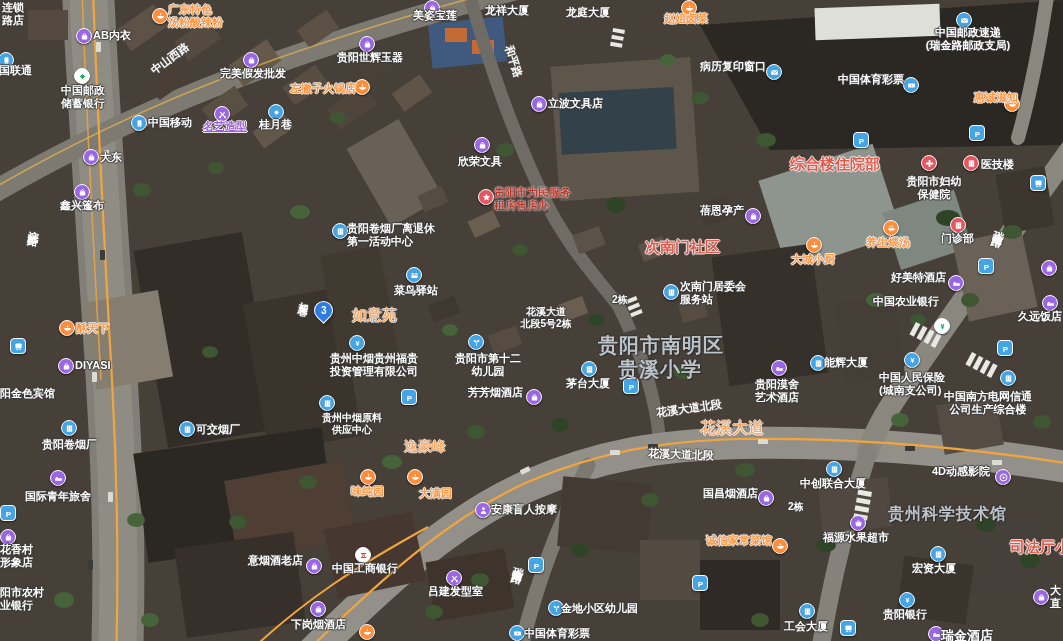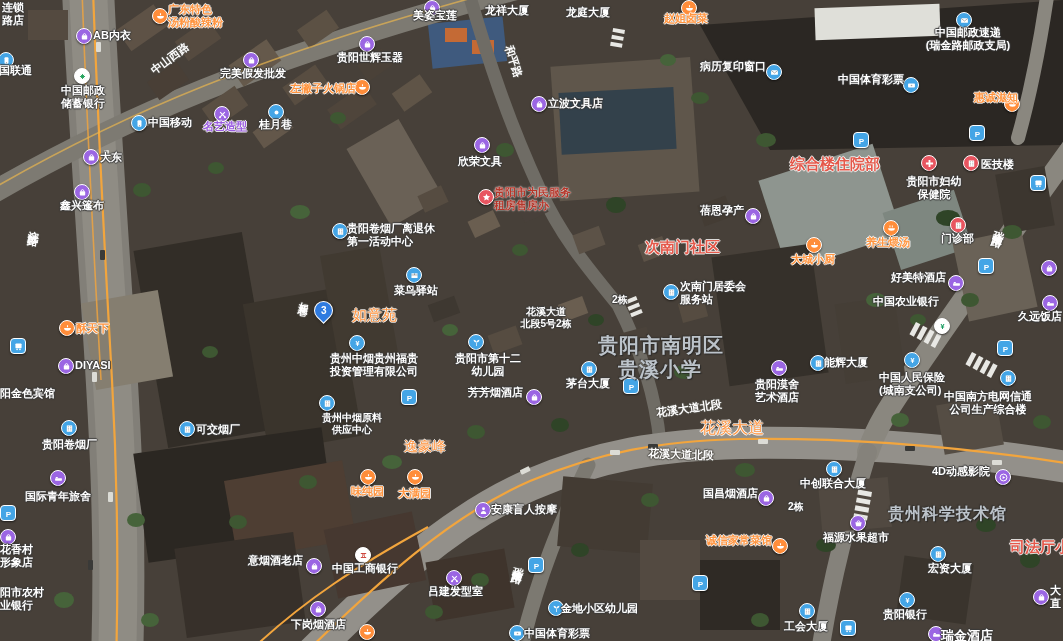--- a/index.html
+++ b/index.html
@@ -24,7 +24,7 @@
   .poi-label{font-weight:600;}
   .t-white{color:#fff;text-shadow:1px 0 1px #3b3b3b,-1px 0 1px #3b3b3b,0 1px 1px #3b3b3b,0 -1px 1px #3b3b3b;}
   .t-orange{color:#ff9540;text-shadow:1px 0 0 rgba(255,255,255,.85),-1px 0 0 rgba(255,255,255,.85),0 1px 0 rgba(255,255,255,.85),0 -1px 0 rgba(255,255,255,.85);}
-  .t-purple{color:#9a5ce0;text-shadow:1px 0 0 rgba(255,255,255,.85),-1px 0 0 rgba(255,255,255,.85),0 1px 0 rgba(255,255,255,.85),0 -1px 0 rgba(255,255,255,.85);}
+  .t-purple{color:#9a5ce0;text-shadow:1px 0 0 rgba(255,255,255,.85),-1px 0 0 rgba(255,255,255,.85),0 1px 0 rgba(255,255,255,.85),0 -1px 0 rgba(255,255,255,.85);text-decoration:underline;}
   .t-red{color:#e4584a;font-weight:700;text-shadow:1px 0 0 rgba(255,255,255,.8),-1px 0 0 rgba(255,255,255,.8),0 1px 0 rgba(255,255,255,.8),0 -1px 0 rgba(255,255,255,.8);}
   .t-grey{color:#bcc3ca;font-weight:700;text-shadow:1px 1px 1px rgba(35,35,35,.8),-1px -1px 1px rgba(35,35,35,.5);letter-spacing:1px;}
   .t-darkred{color:#b5362a;font-weight:700;text-shadow:0 0 2px rgba(255,255,255,.9),0 0 1px rgba(255,255,255,.9);}

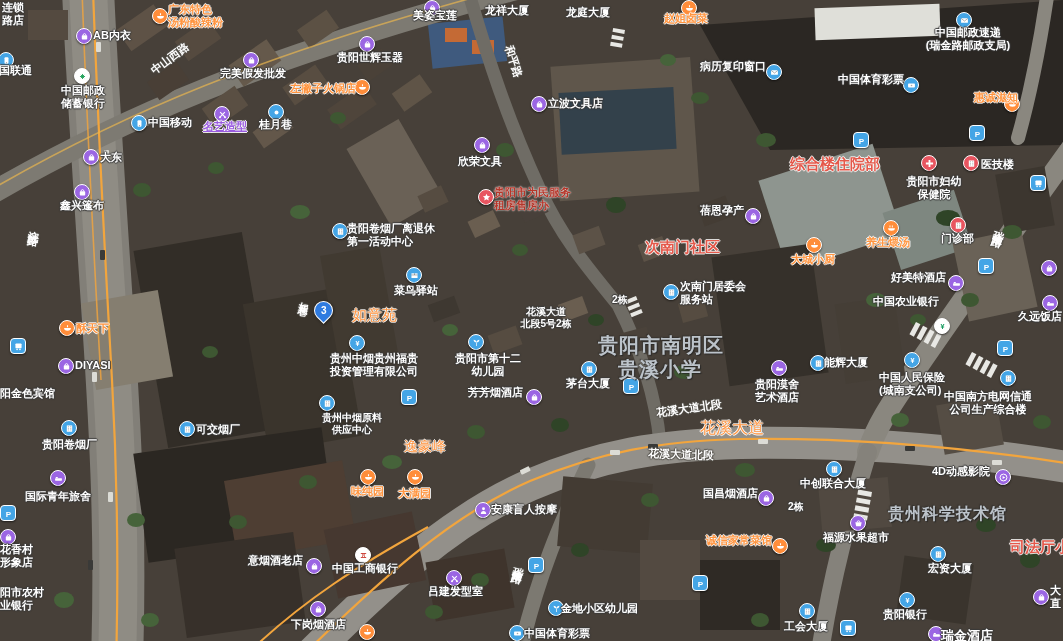--- a/index.html
+++ b/index.html
@@ -714,7 +714,7 @@
           <rect x="4.4" y="1.4" width="1.2" height="2.2"></rect>
         </svg>
       </div>
-      <div class="poi-label t-orange" style="left: 398px; top: 487px; font-size: 11px; font-family: Liberation Serif, serif;">
+      <div class="poi-label t-orange" style="left: 419px; top: 487px; font-size: 11px; font-family: Liberation Serif, serif;">
         <div>大满园</div>
       </div>
       <div class="pin c-white" style="left: 355px; top: 547px;">

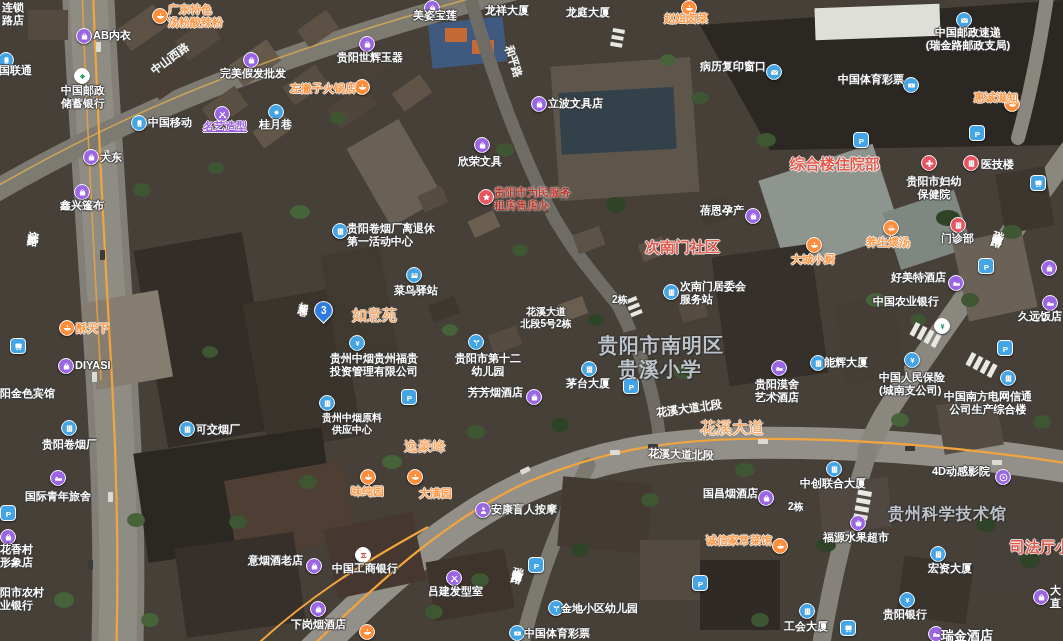--- a/index.html
+++ b/index.html
@@ -769,7 +769,7 @@
           <path d="M3.2 3h1.2M5.8 3h1.2M3.2 4.8h1.2M5.8 4.8h1.2M3.2 6.6h1.2M5.8 6.6h1.2" stroke="rgba(0,0,0,.4)" stroke-width="0.8" fill="none"></path>
         </svg>
       </div>
-      <div class="poi-label t-white" style="left: 912px; top: 562px; font-size: 11px; margin-left: 16px;">
+      <div class="poi-label t-white" style="left: 912px; top: 562px; font-size: 11px;">
         <div>宏资大厦</div>
       </div>
       <div class="pin c-blue" style="left: 899px; top: 592px;">

